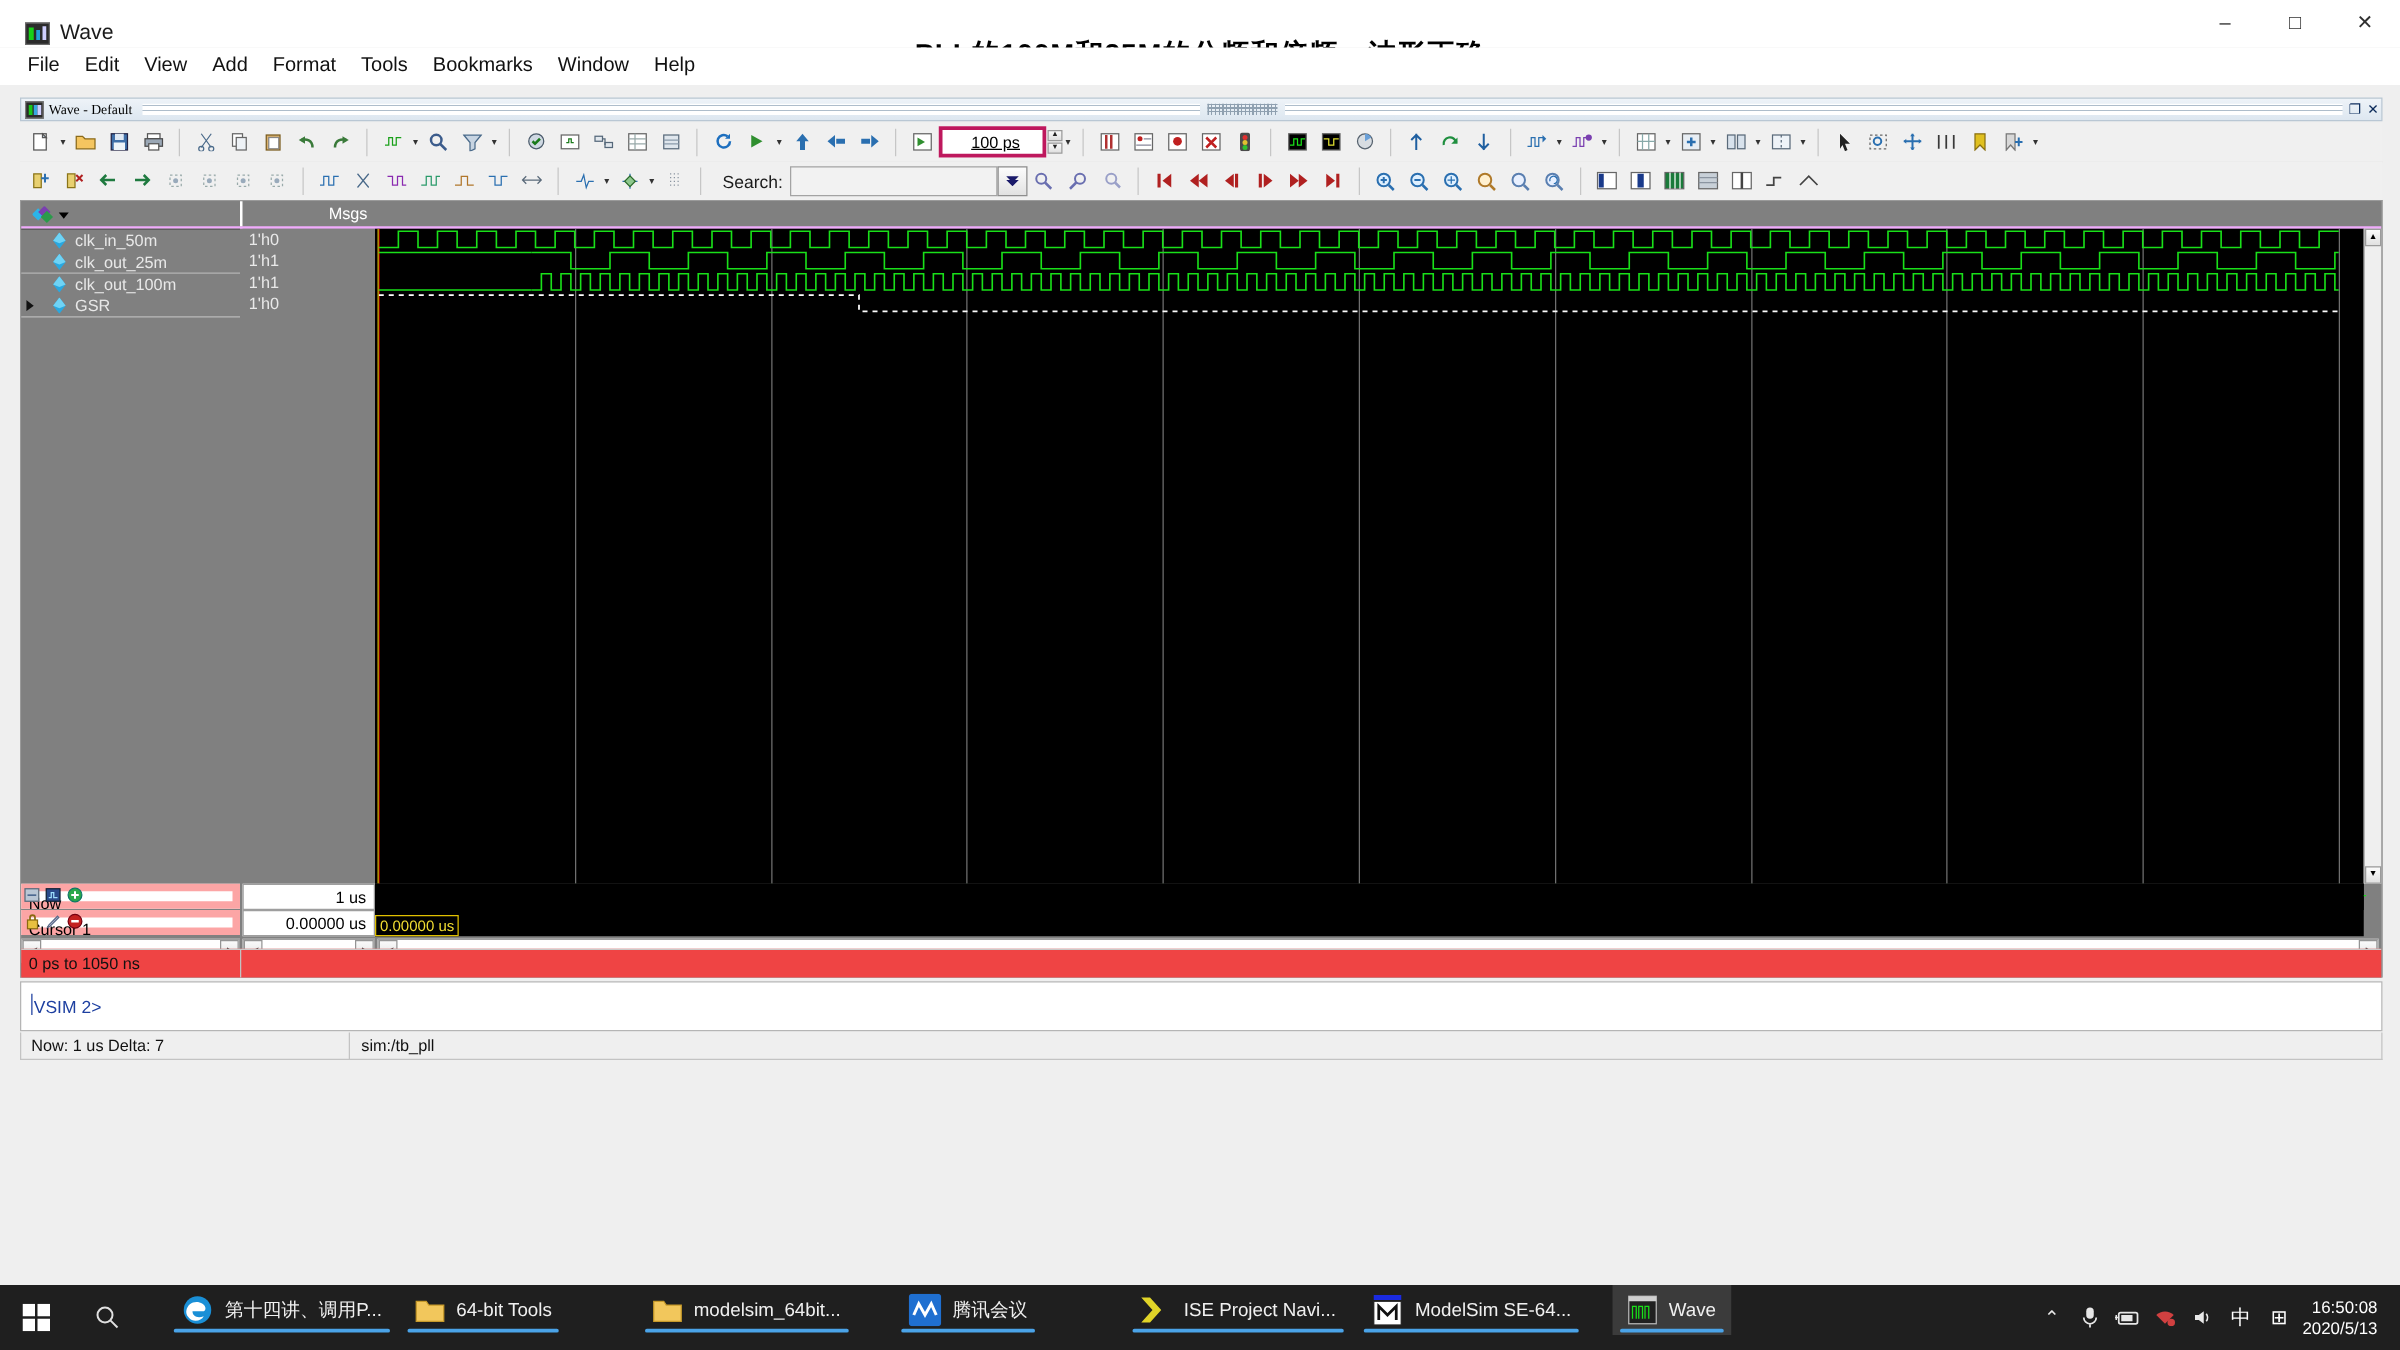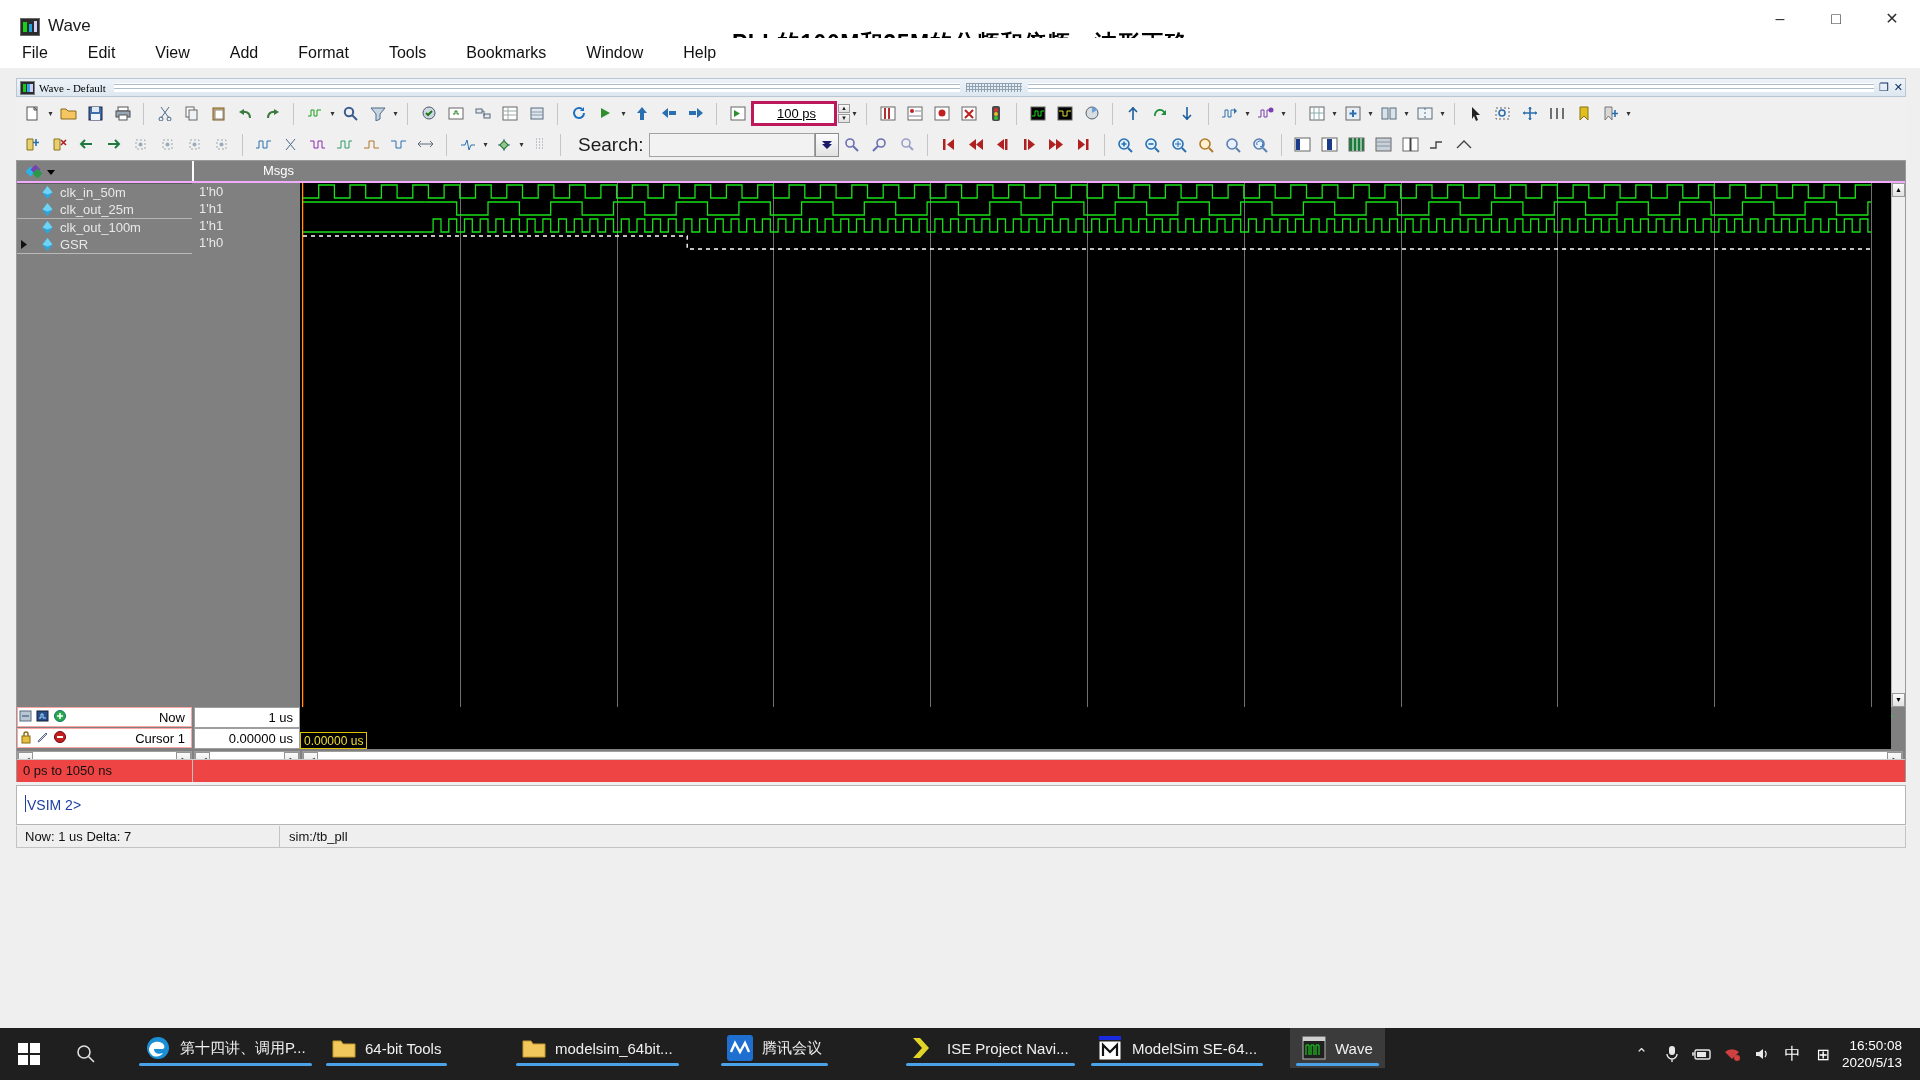--- a/index.html
+++ b/index.html
@@ -21,7 +21,7 @@
 
   
   .menubar{position:absolute;left:0;top:38px;width:1920px;height:30px;background:#fff;}
-  .menubar ul{list-style:none;margin:0;padding:0 0 0 12px;display:flex;height:30px;align-items:center;gap:20px;}
+  .menubar ul{list-style:none;margin:0;padding:0 0 0 12px;display:flex;height:30px;align-items:center;}
   .menubar li{font-size:16px;color:#111;padding:3px 10px;cursor:default;}
 
   

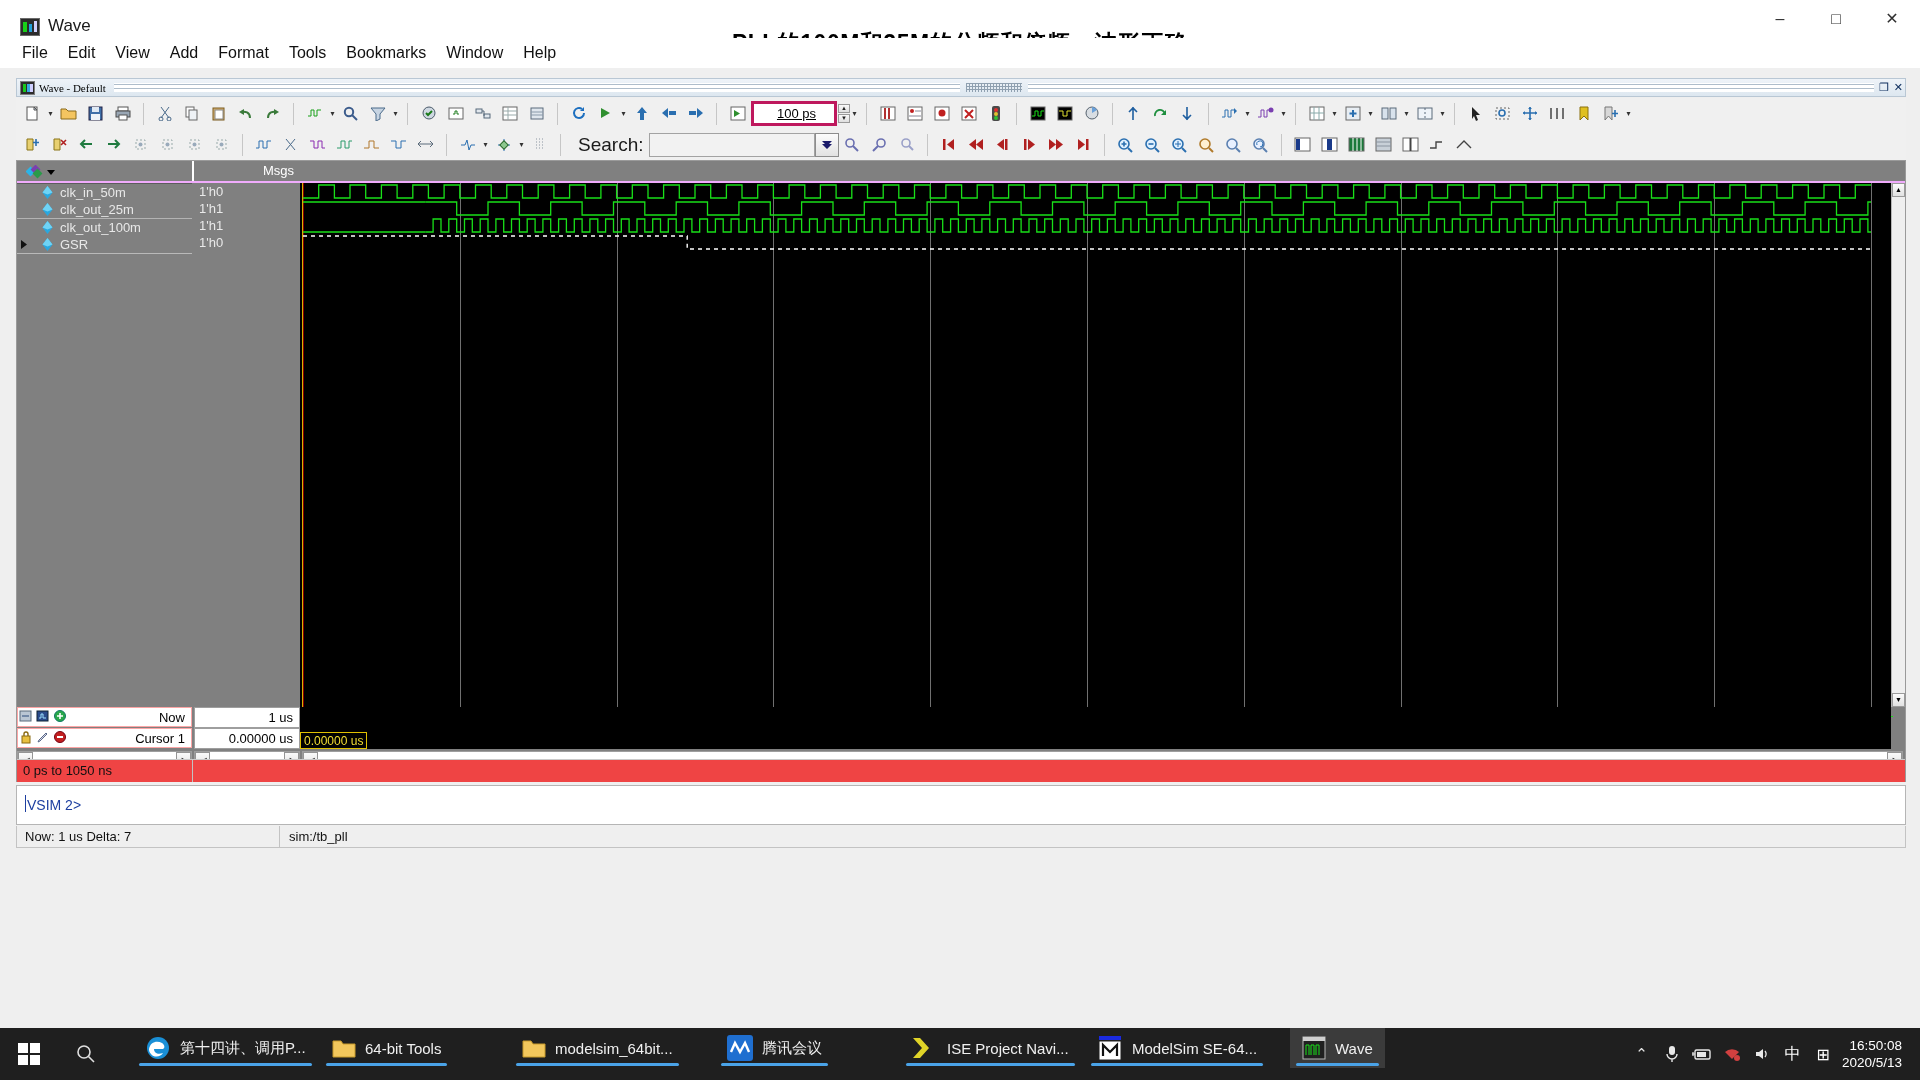--- a/index.html
+++ b/index.html
@@ -47,7 +47,7 @@
   .tfield{height:19px;border:3px solid #be185d;background:#fff;font-size:13px;display:flex;align-items:center;justify-content:flex-end;padding:0 18px;color:#000;text-decoration:underline;}
   .tspin{width:12px;height:19px;display:flex;flex-direction:column;justify-content:space-between;margin-left:1px;}
   .tspin i{display:block;width:12px;height:9px;background:linear-gradient(#fafafa,#dfdfdf);border:1px solid #9a9a9a;box-sizing:border-box;font-size:6px;line-height:7px;text-align:center;color:#222;}
-  .searchlbl{font-size:19px;color:#1b1b1b;margin:0 6px 0 10px;}
+  .searchlbl{font-size:14px;color:#1b1b1b;margin:0 6px 0 10px;}
   .searchbox{width:160px;height:20px;background:#f2f2f2;border:1px solid #a3a3a3;}
   .searchdrop{width:22px;height:22px;border:1px solid #8d8d8d;background:linear-gradient(#fcfcfc,#e2e2e2);display:flex;align-items:center;justify-content:center;font-size:10px;}
 

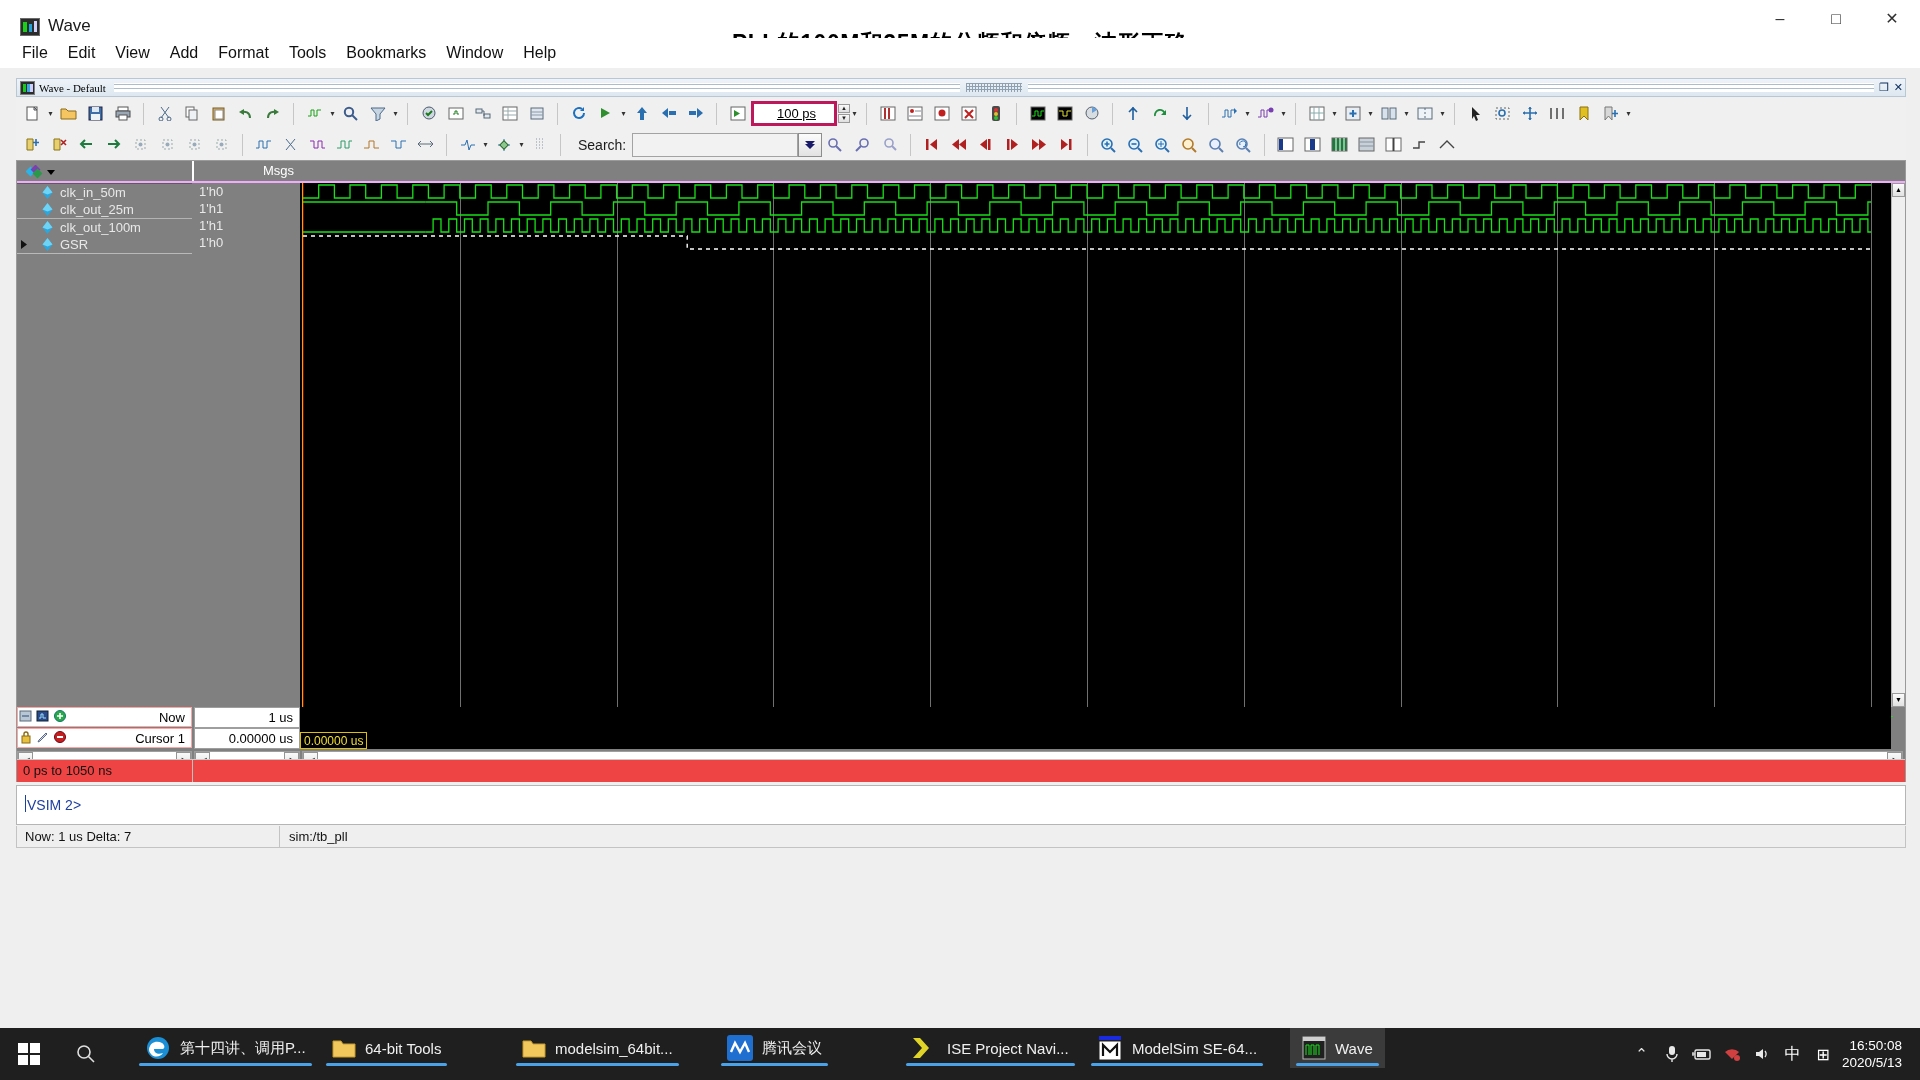--- a/index.html
+++ b/index.html
@@ -78,7 +78,7 @@
   .nowrow,.cursrow{position:absolute;left:0;height:21px;}
   .nowrow{bottom:53px;width:100%;}
   .cursrow{bottom:32px;width:100%;}
-  .cellA{position:absolute;left:0;width:175px;height:20px;background:#fff;border:1px solid #fca5a5;box-sizing:border-box;font-size:13px;color:#000;text-align:right;padding-right:6px;line-height:19px;}
+  .cellA{position:absolute;left:0;width:175px;height:20px;background:#fff;border:6px solid #fca5a5;box-sizing:border-box;font-size:13px;color:#000;padding-right:6px;line-height:19px;}
   .cellB{position:absolute;left:177px;width:106px;height:21px;background:#fff;border:1px solid #9e9e9e;box-sizing:border-box;font-size:13px;color:#000;text-align:right;padding-right:6px;line-height:19px;}
   .icobox{position:absolute;left:2px;top:2px;display:flex;gap:3px;align-items:center;}
   .tapeC{position:absolute;left:283px;right:14px;height:21px;background:#000;}

